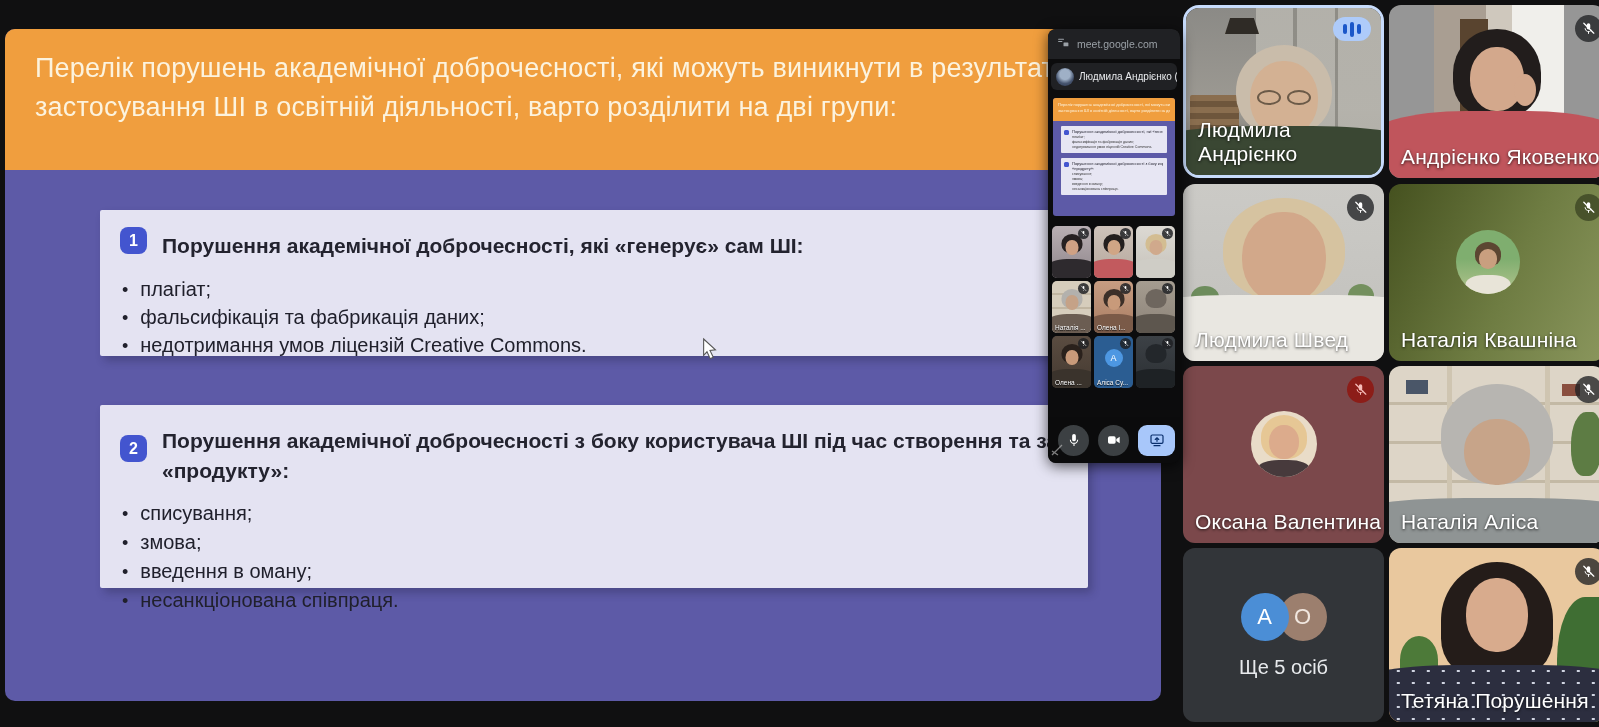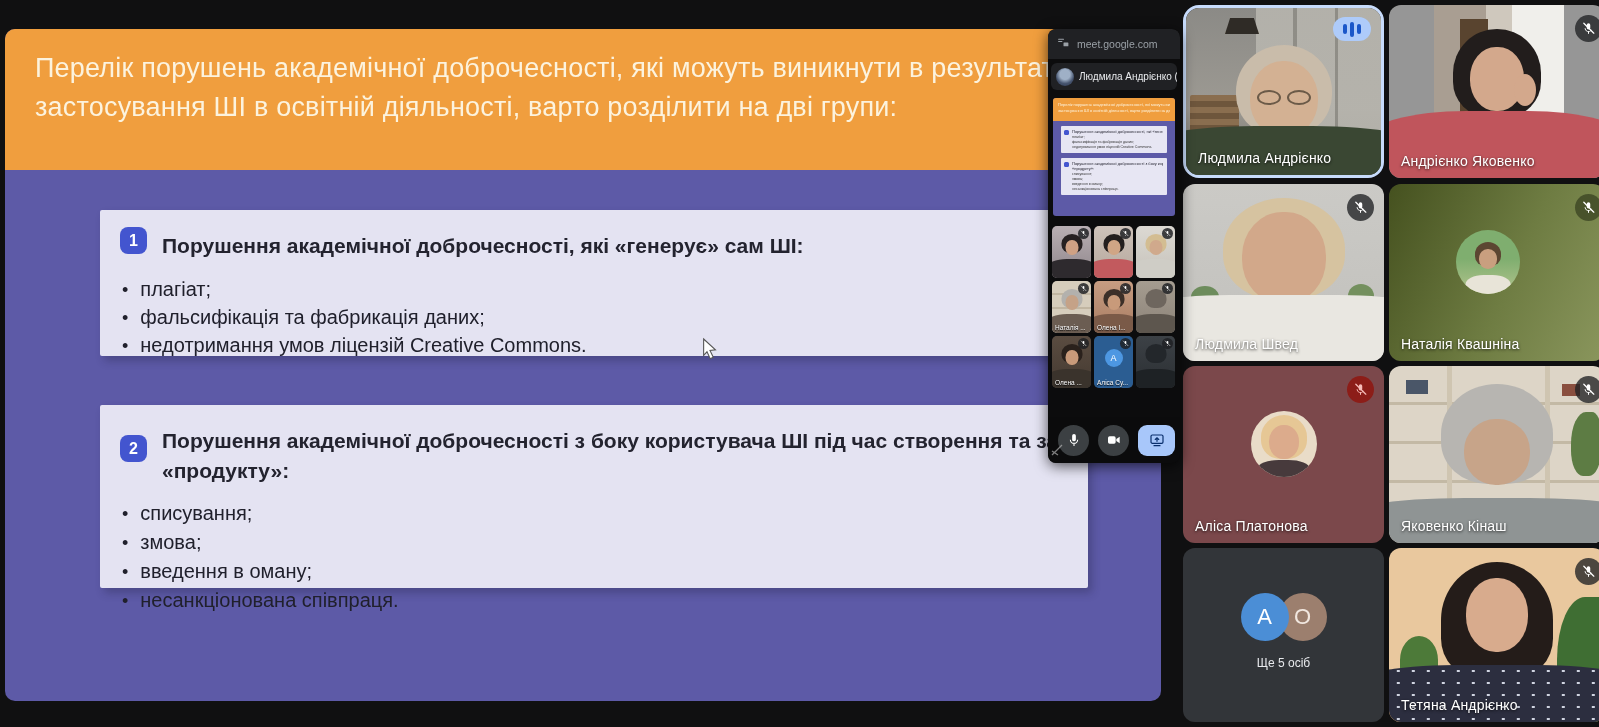--- a/index.html
+++ b/index.html
@@ -83,7 +83,7 @@
   .tile{position:absolute;border-radius:12px;overflow:hidden;background:#1a1a1a;z-index:4}
   .scene{position:absolute;inset:0}
   .hair,.face,.body{position:absolute;left:50%;transform:translateX(-50%)}
-  .tname{position:absolute;left:12px;bottom:9px;font-size:14px;color:#fff;text-shadow:0 1px 3px rgba(0,0,0,.75);letter-spacing:.2px;z-index:3}
+  .tname{position:absolute;left:12px;bottom:9px;font-size:21px;color:#fff;text-shadow:0 1px 3px rgba(0,0,0,.75);letter-spacing:.2px;z-index:3}
   .badge{position:absolute;top:10px;width:27px;height:27px;border-radius:50%;display:flex;align-items:center;
     justify-content:center;color:#fff;z-index:3}
   .badge svg{width:15px;height:15px}

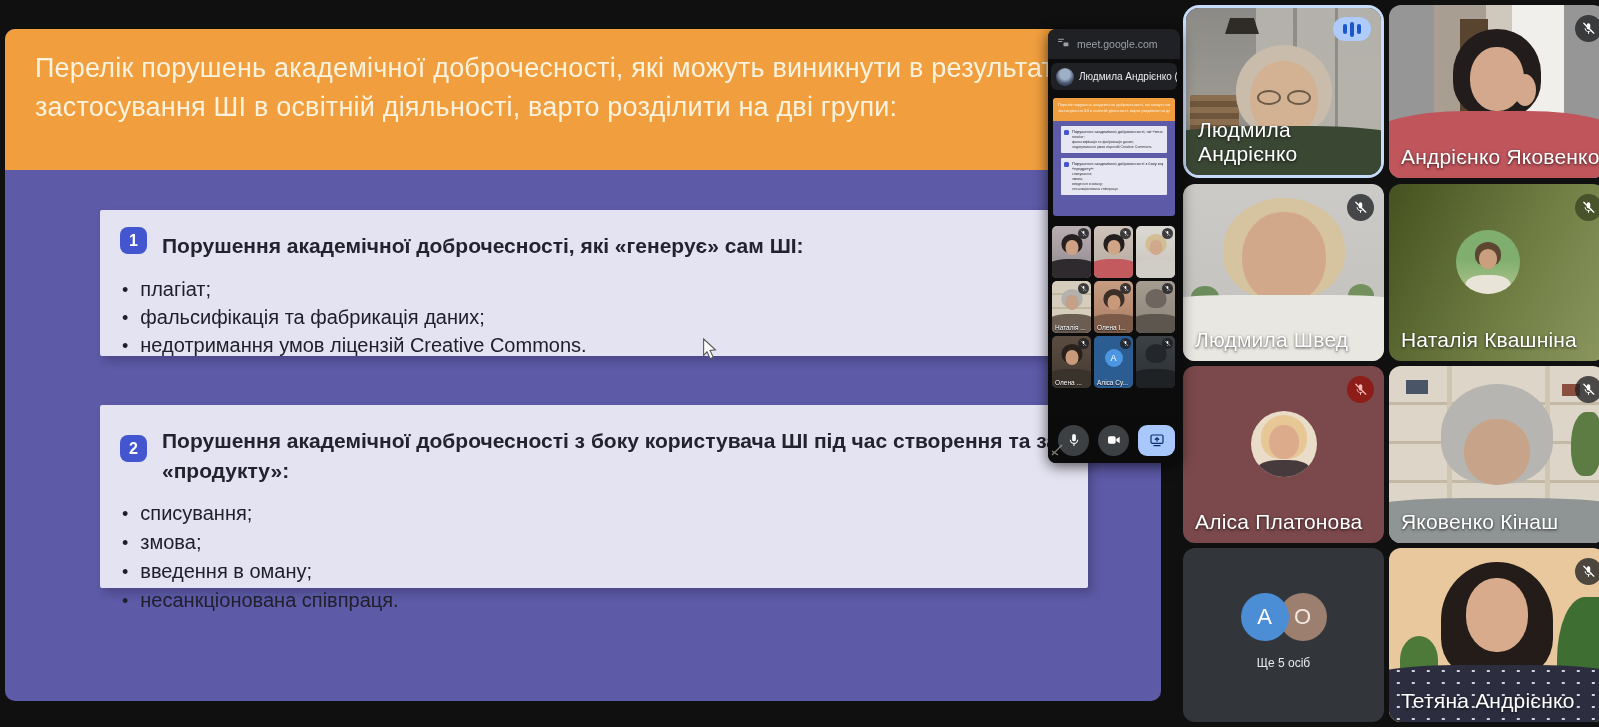--- a/index.html
+++ b/index.html
@@ -511,7 +511,7 @@
         <path d="M4.5 3.5l16 16" stroke="currentColor" stroke-width="2" stroke-linecap="round"></path>
       </svg>
     </span>
-  <div class="tname">Аліса Платонова</div>
+  <div class="tname">Оксана Валентина</div>
 </div>
 
 <div class="tile t6 col2">

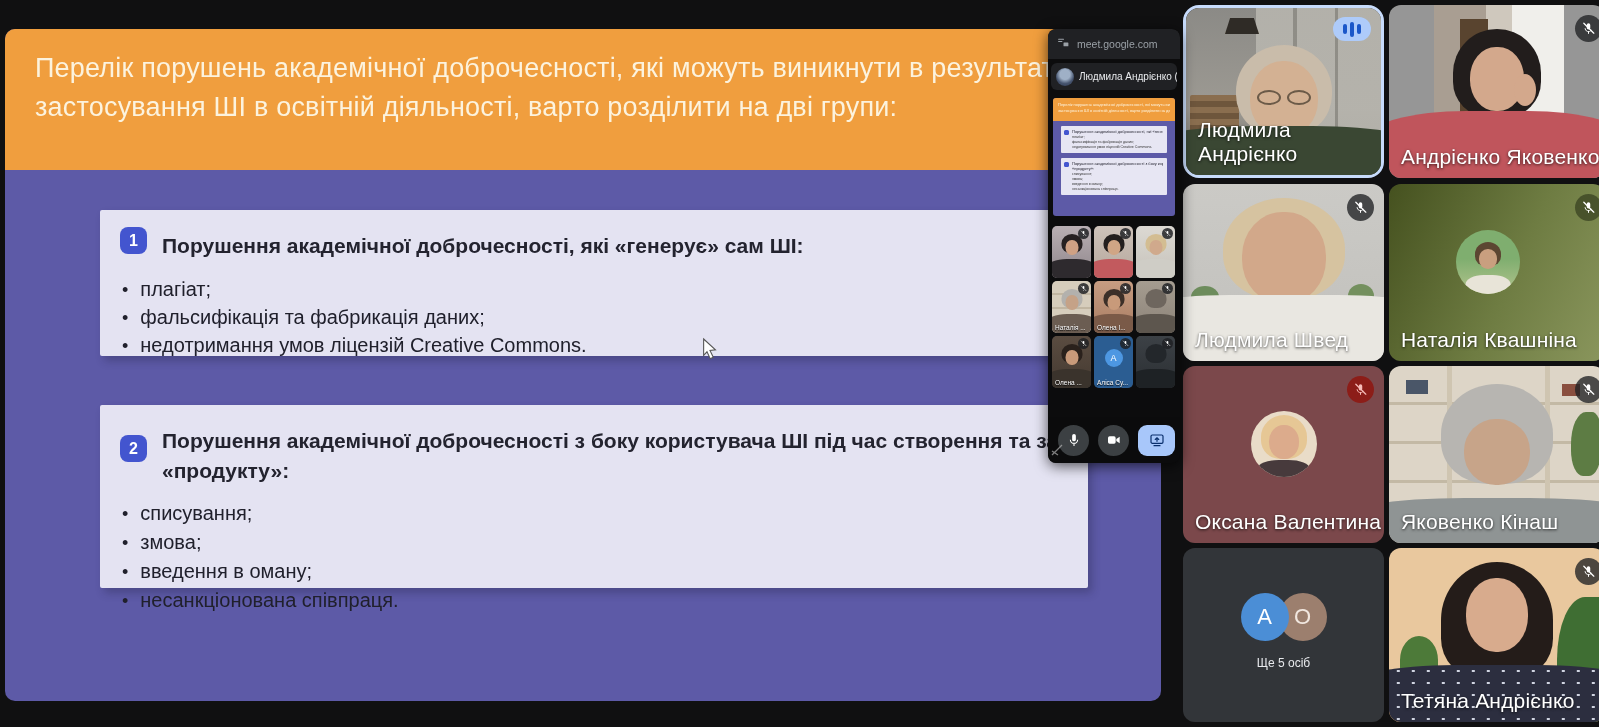--- a/index.html
+++ b/index.html
@@ -533,7 +533,7 @@
         <path d="M4.5 3.5l16 16" stroke="currentColor" stroke-width="2" stroke-linecap="round"></path>
       </svg>
     </span>
-  <div class="tname">Яковенко Кінаш</div>
+  <div class="tname">Наталія Аліса</div>
 </div>
 
 <div class="tile t7 col1">

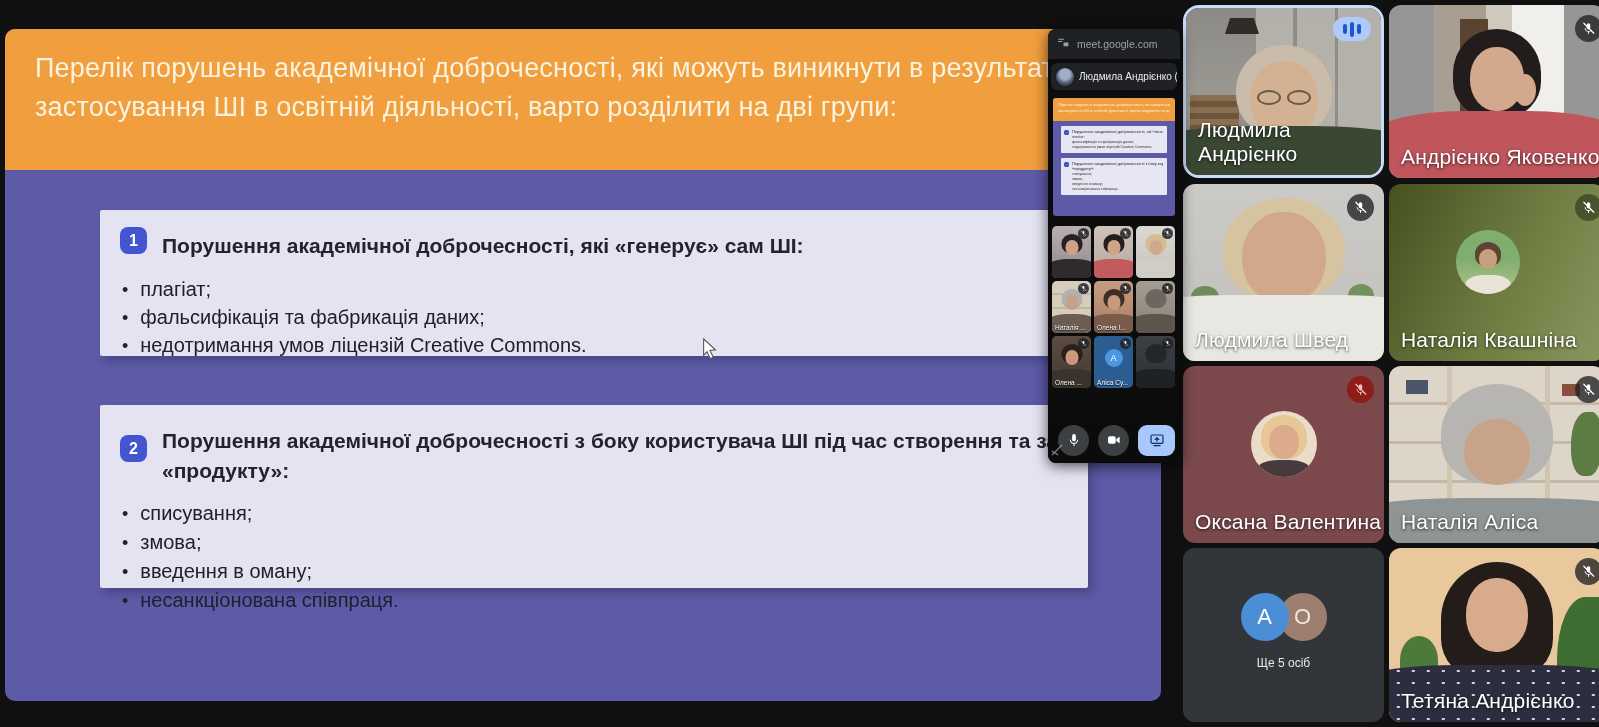--- a/index.html
+++ b/index.html
@@ -163,7 +163,7 @@
     font-size:22px;color:#fff}
   .t7 .av.a{background:#4b8ed6;z-index:2}
   .t7 .av.o{background:#9c7f6e;color:#f1e7df;margin-left:-10px;z-index:1}
-  .t7 .label{position:absolute;top:62%;width:100%;text-align:center;font-size:12px;color:#e8eaed}
+  .t7 .label{position:absolute;top:62%;width:100%;text-align:center;font-size:20px;color:#e8eaed}
 
   .t8{left:1389px;top:548px;width:216px;height:174px}
   .t8 .scene{background:linear-gradient(180deg,#e9c89e 0 76%,#d8b183 76%)}

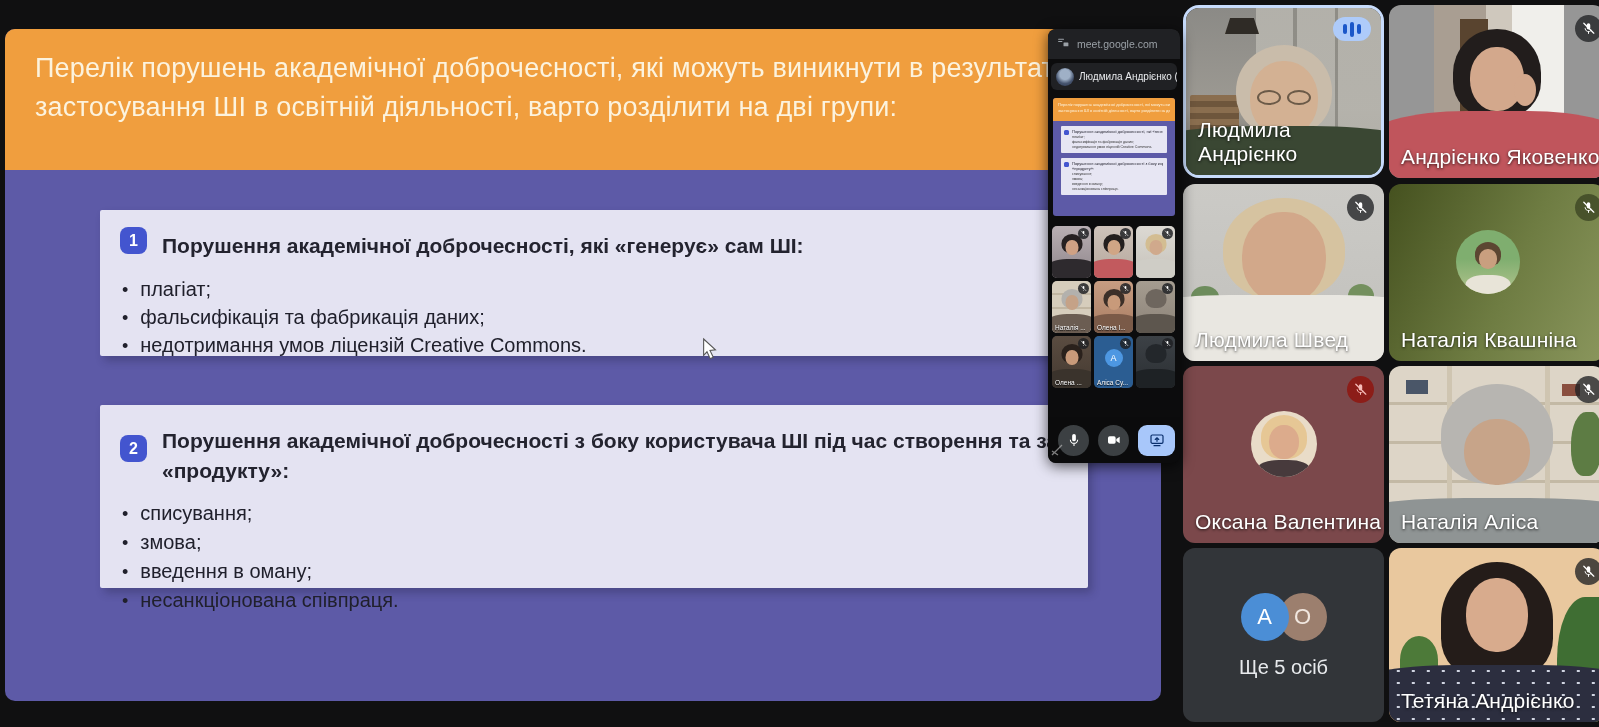--- a/index.html
+++ b/index.html
@@ -563,7 +563,7 @@
         <path d="M4.5 3.5l16 16" stroke="currentColor" stroke-width="2" stroke-linecap="round"></path>
       </svg>
     </span>
-  <div class="tname">Тетяна Андрієнко</div>
+  <div class="tname">Тетяна Порушення</div>
 </div>
 
 </body></html>

